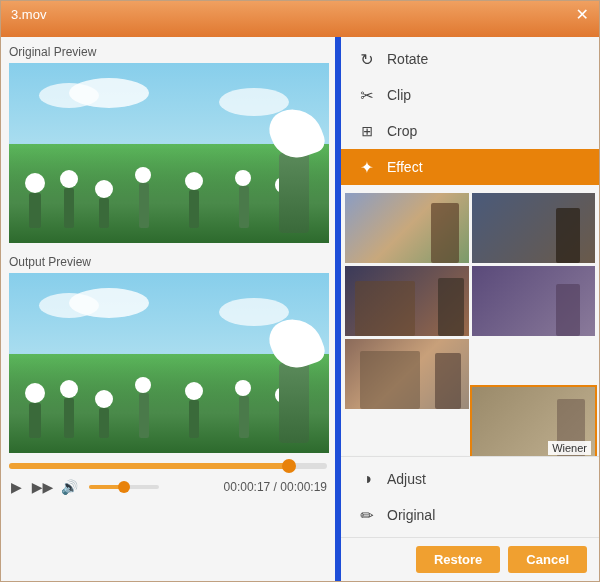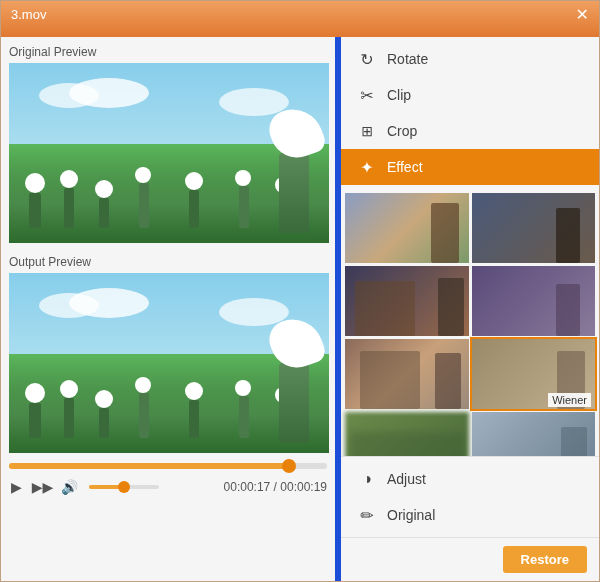--- a/index.html
+++ b/index.html
@@ -222,7 +222,7 @@
     .ef3 { background: linear-gradient(135deg, #3a3a5a 0%, #9a6a4a 100%); }
     .ef4 { background: linear-gradient(135deg, #5a4a7a 0%, #8a7a9a 100%); }
     .ef5 { background: linear-gradient(135deg, #8a6a5a 0%, #c8a07a 50%, #9a8a7a 100%); }
-    .ef6 { background: linear-gradient(135deg, #9a8a6a 0%, #c0b090 100%); }
+    .ef6 { background: linear-gradient(135deg, #9a8a6a 0%, #c0b090 100%); margin-top: 48px; }
     .ef7 { background: linear-gradient(135deg, #6a8a4a 0%, #4a6a3a 100%); filter: blur(2px); }
     .ef8 { background: linear-gradient(135deg, #a0b0c0 0%, #6a8090 100%); }
     .bottom-menu {

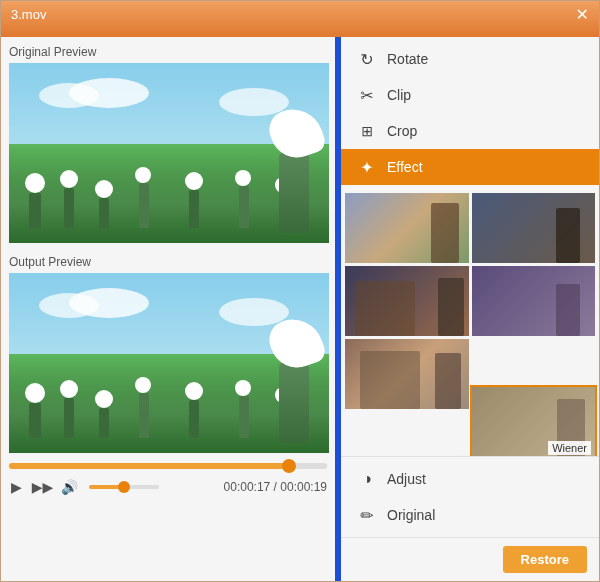--- a/index.html
+++ b/index.html
@@ -416,6 +416,7 @@
 
       <div class="action-bar">
         <button class="action-btn btn-restore">Restore</button>
+        <button class="action-btn btn-cancel">Cancel</button>
       </div>
     </div>
   </div>

